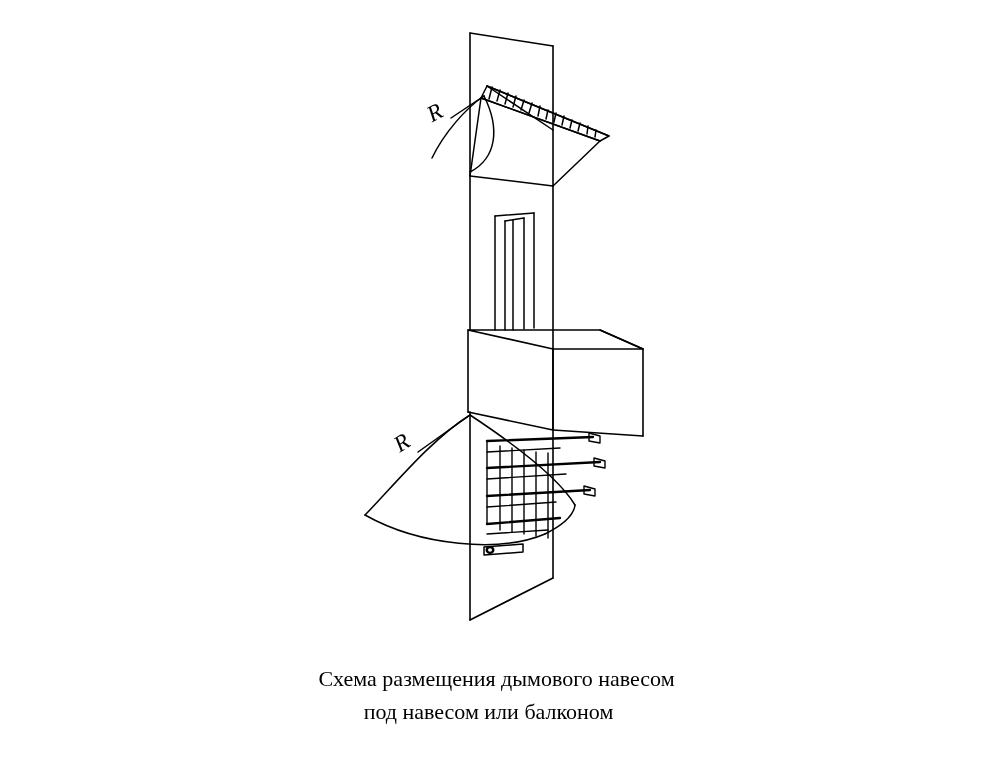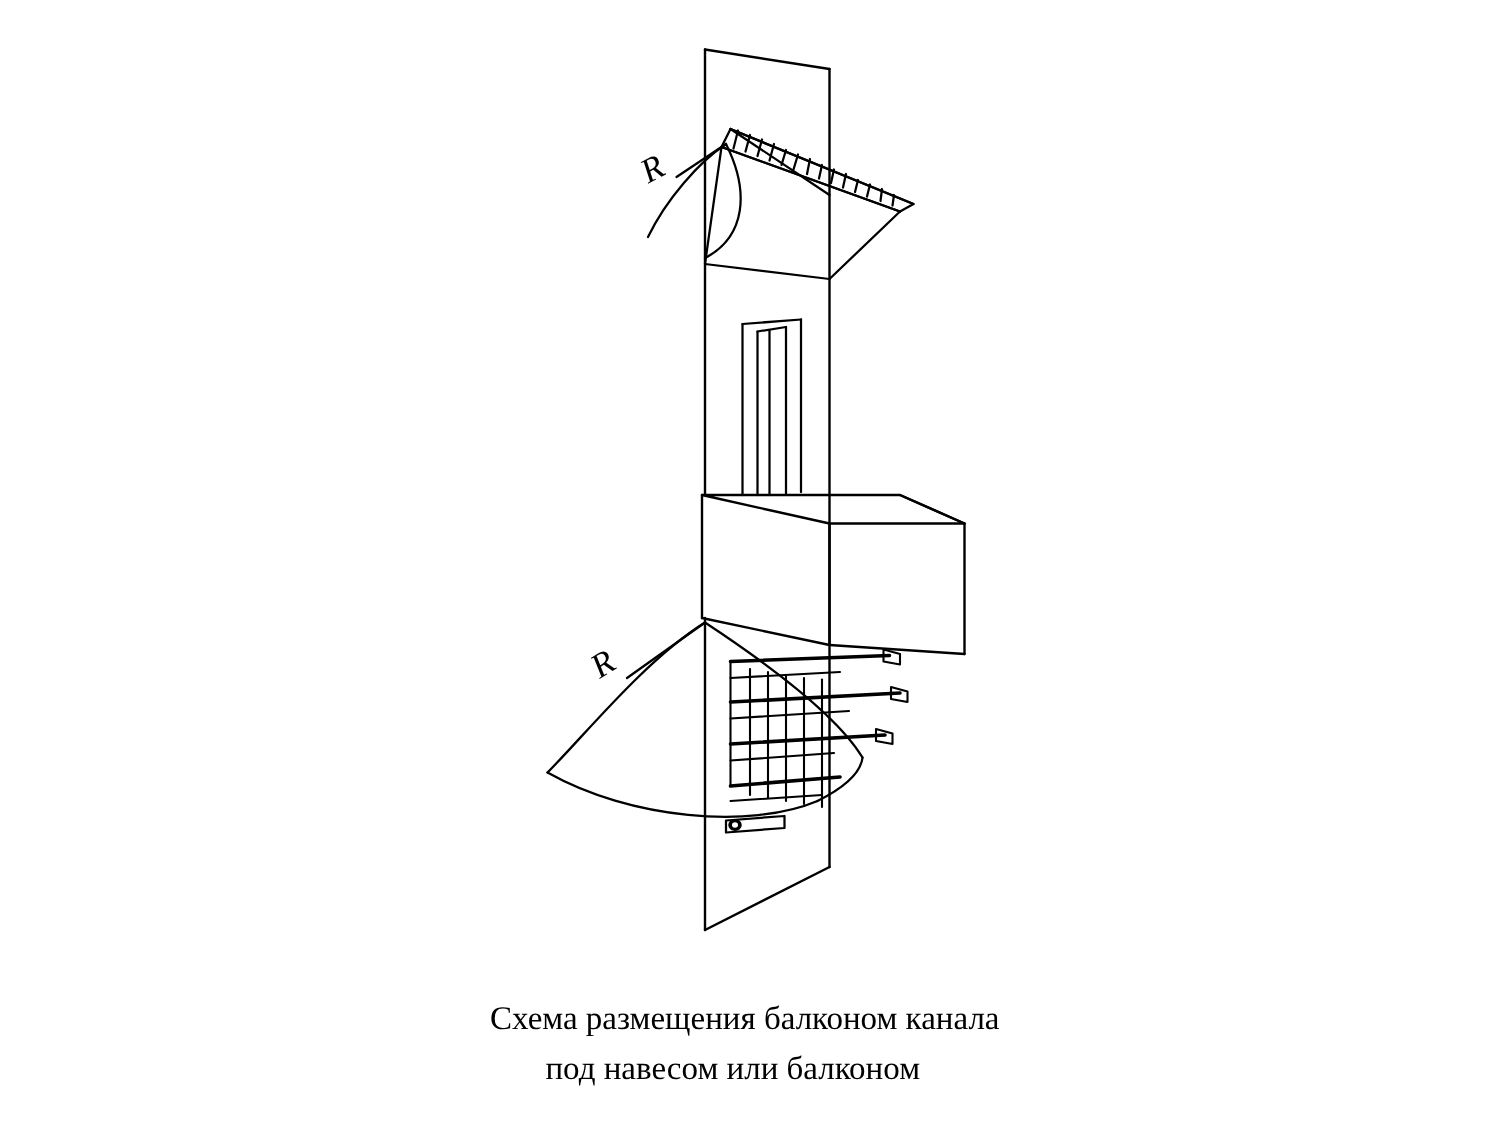--- a/index.html
+++ b/index.html
@@ -201,7 +201,7 @@
   <span class="radius-label" id="radius-label-bottom">R</span>
 
   <div class="caption-block">
-    <span class="caption-line caption-line-1">Схема размещения балконом канала</span>
+    <span class="caption-line caption-line-1">Схема размещения дымового навесом</span>
     <span class="caption-line caption-line-2">под навесом или балконом</span>
   </div>
 

